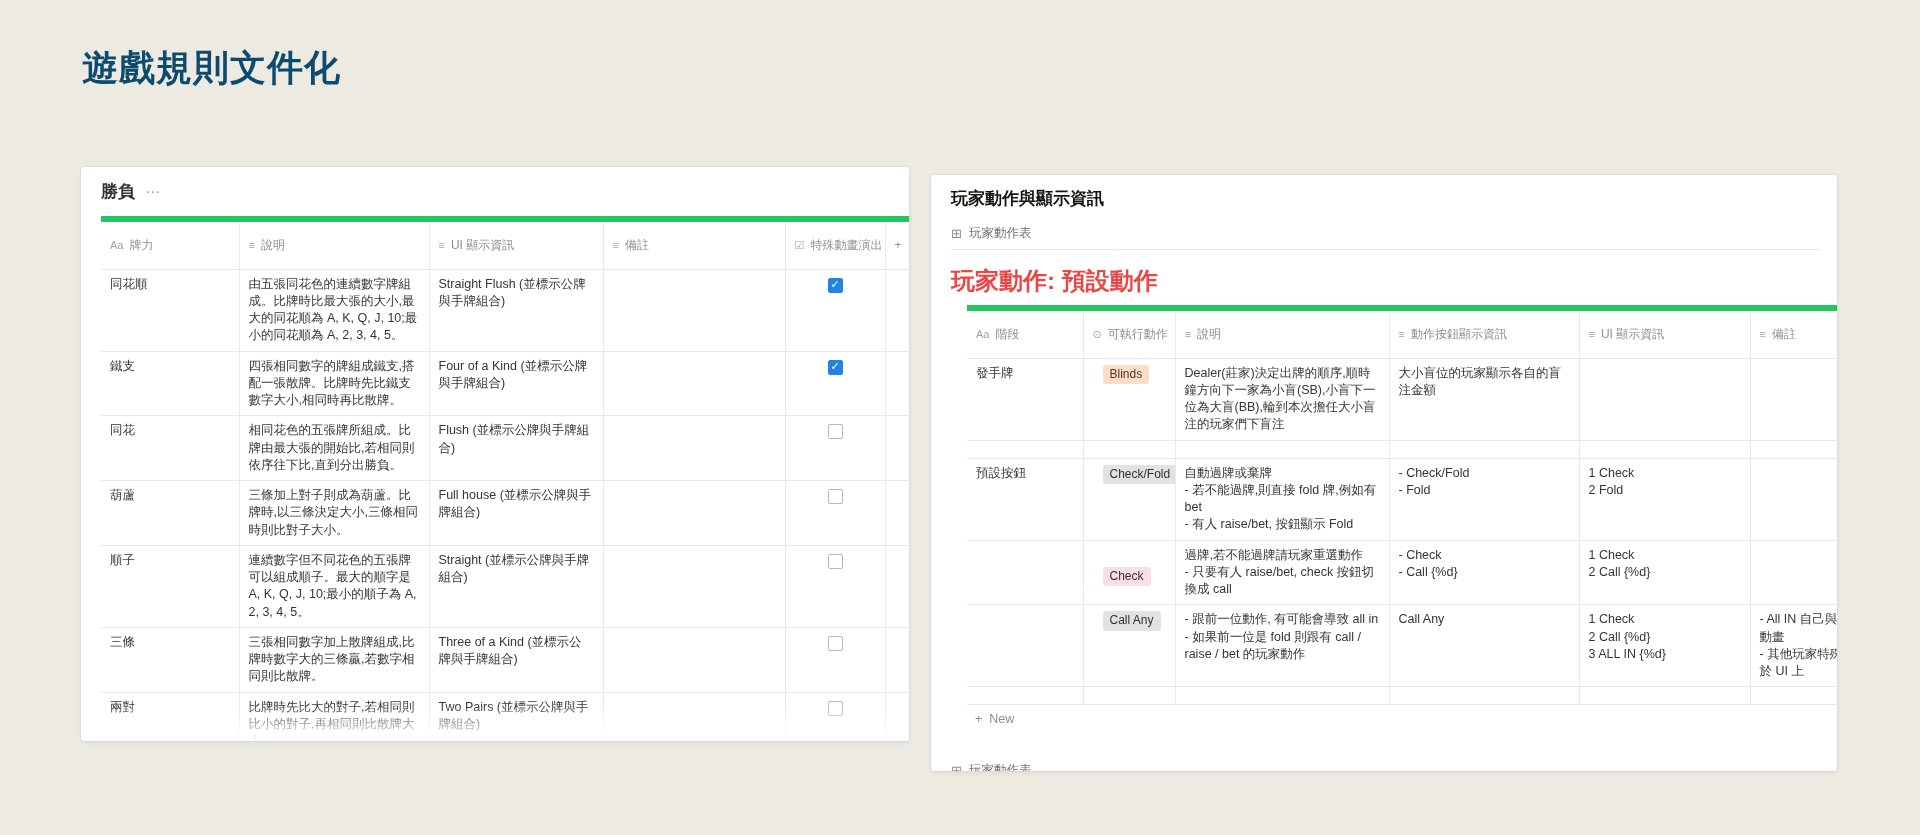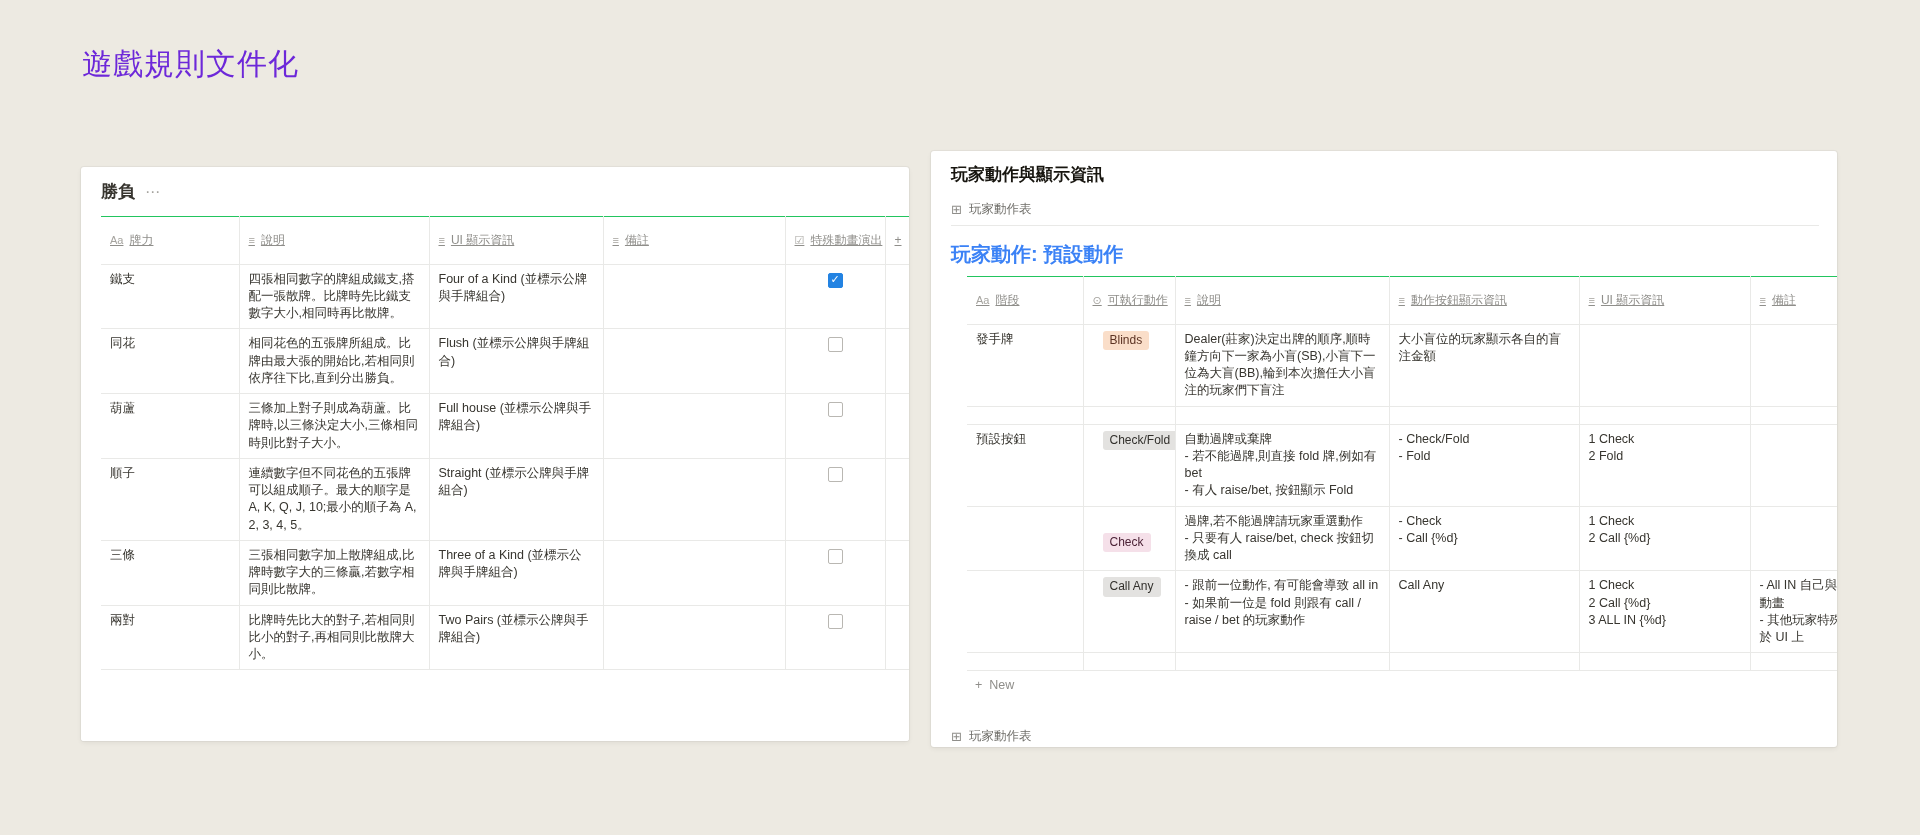--- a/index.html
+++ b/index.html
@@ -13,7 +13,7 @@
   }
   .page-title {
     position:absolute; left:82px; top:44px;
-    font-size:30px; font-weight:400; letter-spacing:1px; color:#6d28d9;
+    font-size:36px; font-weight:700; letter-spacing:1px; color:#0c4a6e;
   }
   .panel {
     position:absolute; background:#FFFFFF; border-radius:3px;

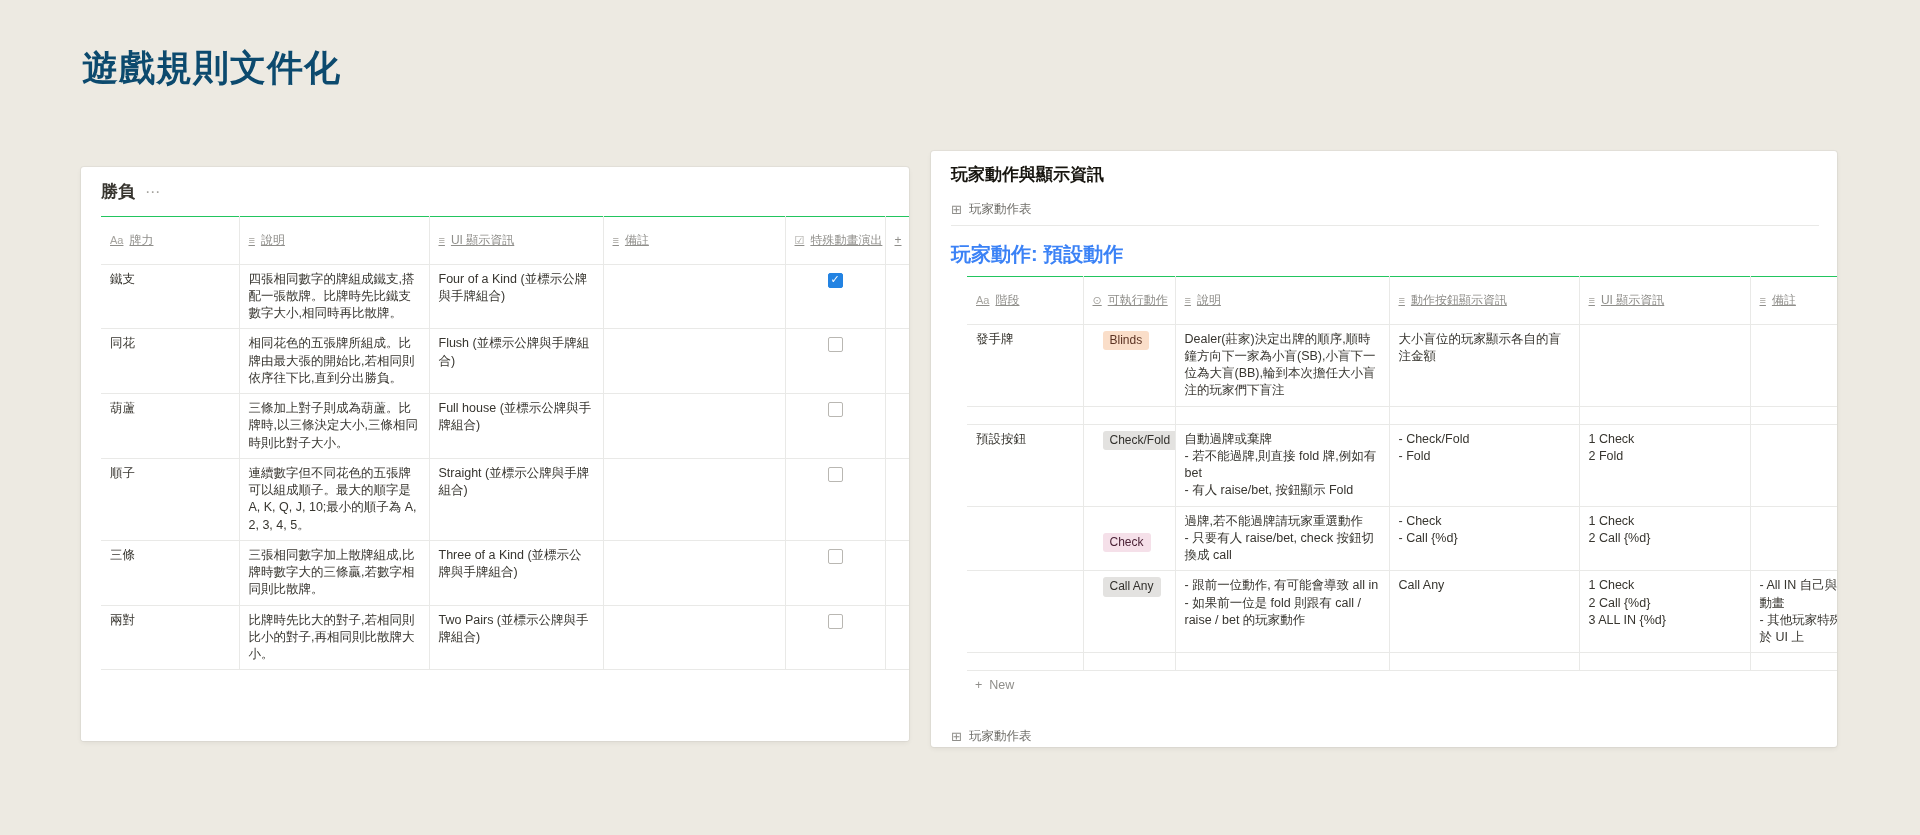--- a/index.html
+++ b/index.html
@@ -21,7 +21,7 @@
     overflow:hidden;
   }
   .panel-left  { left:81px;  top:167px; width:828px; height:574px; padding:13px 0 0 20px; }
-  .panel-right { left:931px; top:151px; width:906px; height:596px; padding:10px 0 0 20px; }
+  .panel-right { left:931px; top:175px; width:906px; height:596px; padding:10px 0 0 20px; }
   .panel-left::after {
     content:""; position:absolute; left:0; right:0; bottom:0; height:36px;
     background:linear-gradient(rgba(255,255,255,0),#FFFFFF); pointer-events:none;

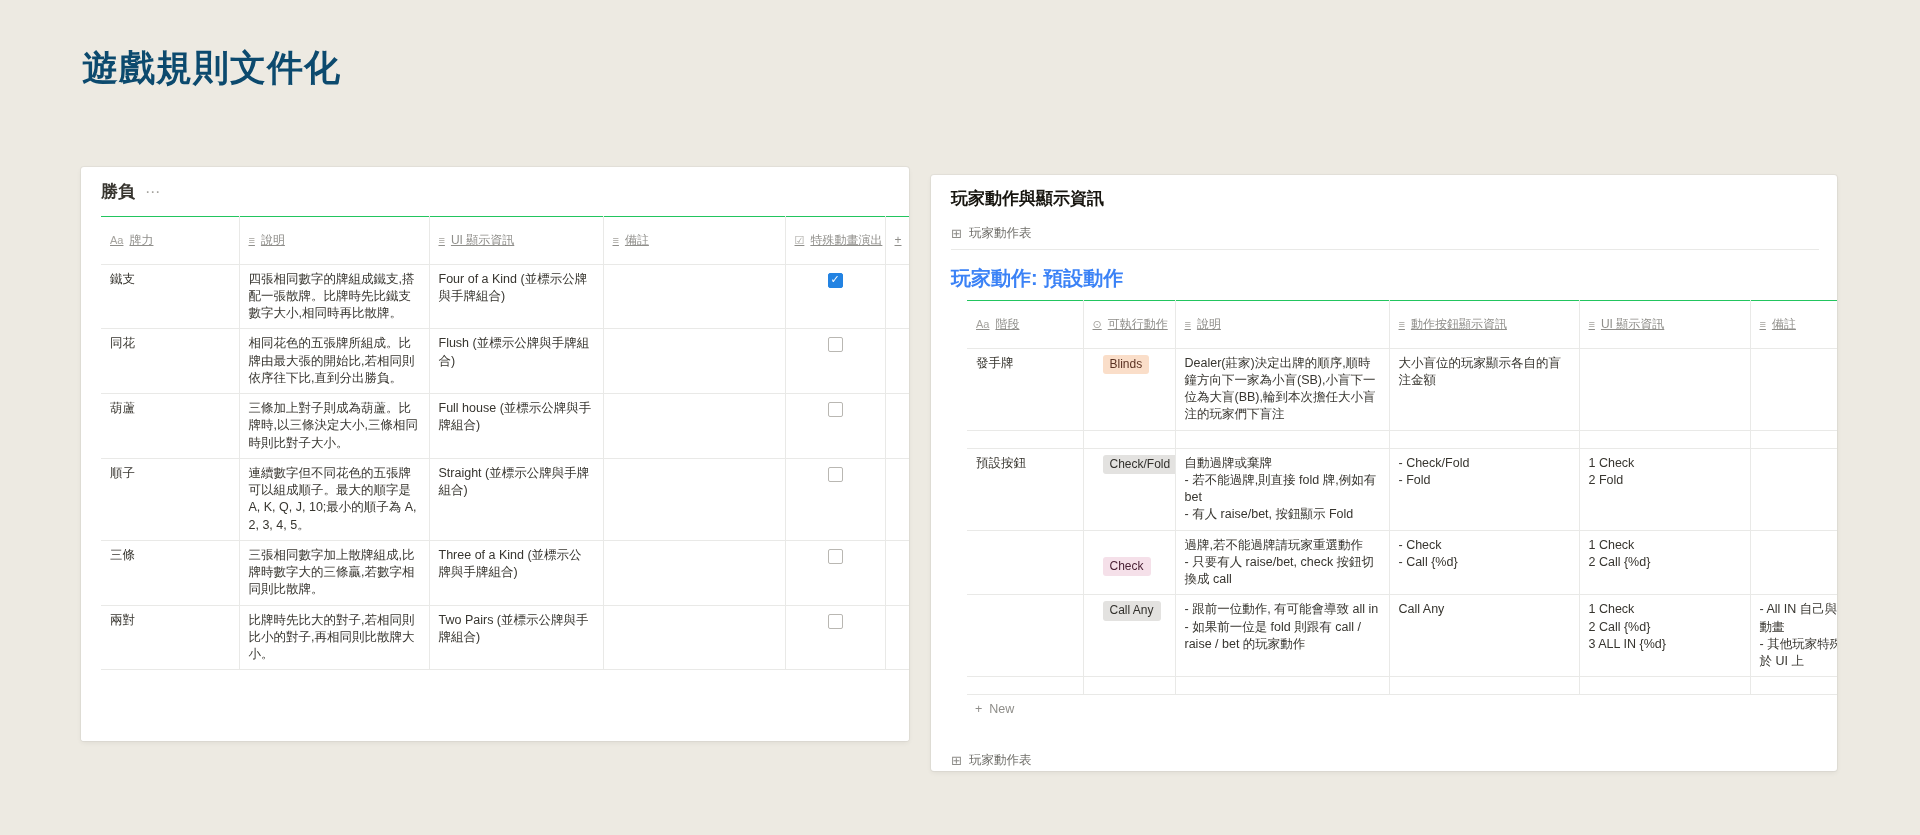--- a/index.html
+++ b/index.html
@@ -42,8 +42,8 @@
     overflow:hidden;
   }
   .thead .th {
-    border-top:1px solid #22c55e; color:#8F8E8A; font-size:12px;
-    white-space:nowrap; padding:15px 9px; cursor:pointer;text-decoration:underline;
+    border-top:6px solid #22c55e; color:#8F8E8A; font-size:12px;
+    white-space:nowrap; padding:15px 9px; cursor:pointer;
   }
   .col-icon { color:#A5A39E; font-size:11px; margin-right:6px; }
   .last { border-right:none; }

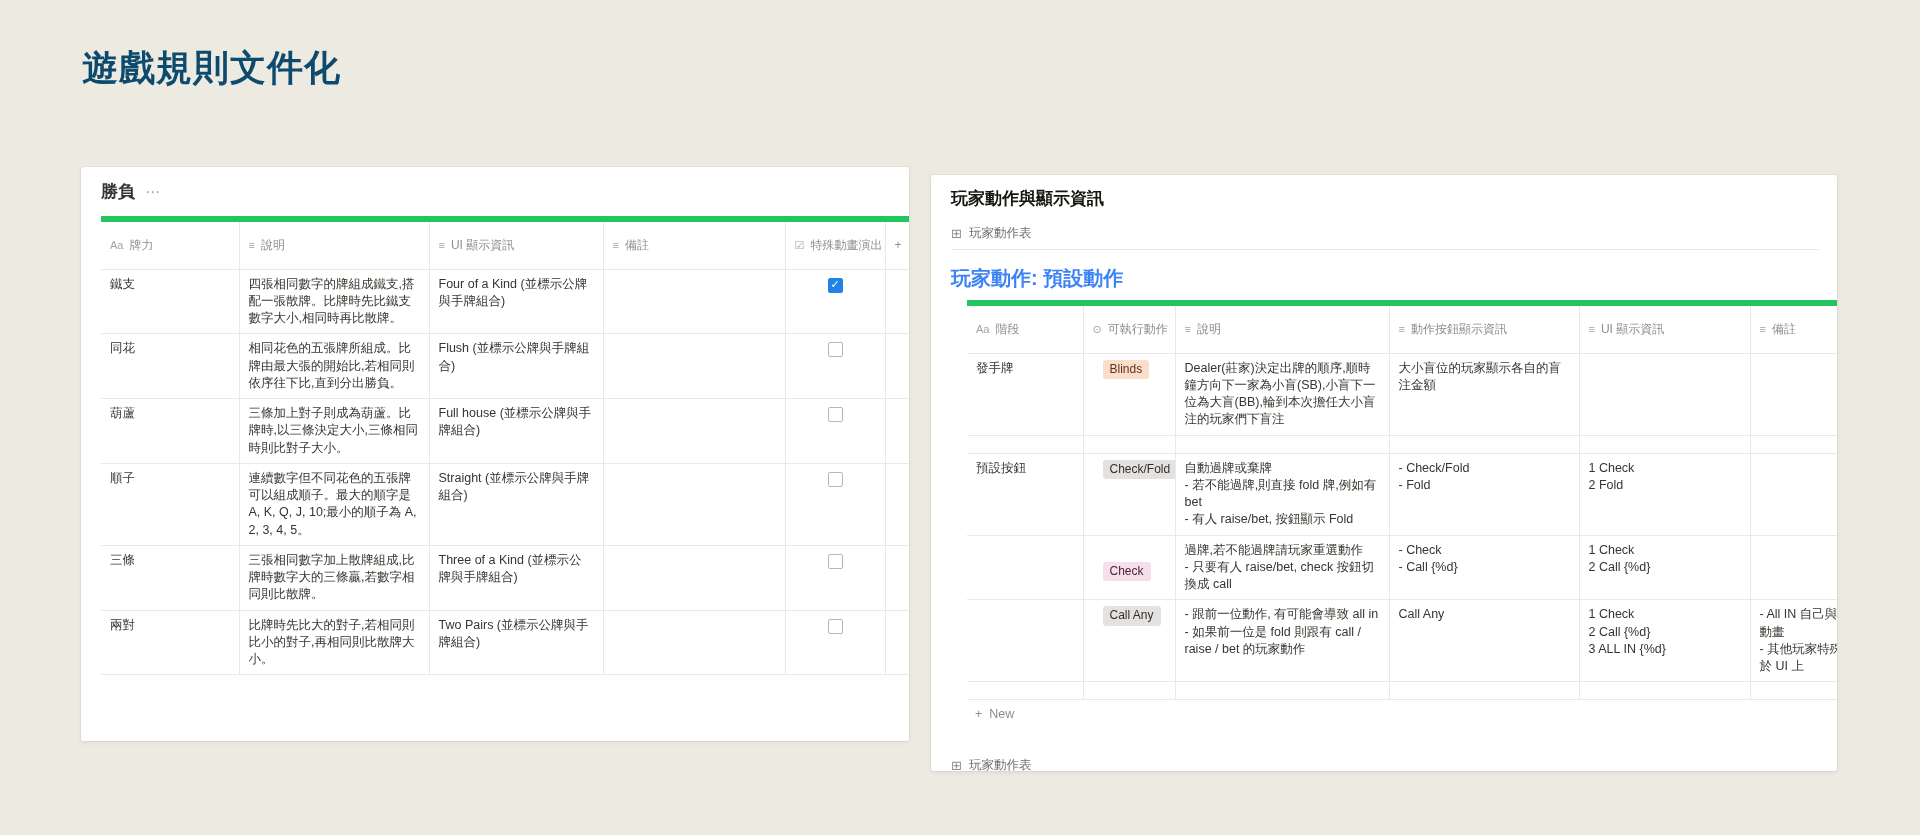--- a/index.html
+++ b/index.html
@@ -111,6 +111,14 @@
     </div>
 
     <div class="tr">
+      <div class="td lc1">同花順</div>
+      <div class="td lc2">由五張同花色的連續數字牌組成。比牌時比最大張的大小,最大的同花順為 A, K, Q, J, 10;最小的同花順為 A, 2, 3, 4, 5。</div>
+      <div class="td lc3">Straight Flush (並標示公牌與手牌組合)</div>
+      <div class="td lc4"></div>
+      <div class="td lc5 center"><span class="checkbox" data-checked="true"></span></div>
+      <div class="td lc6 last"></div>
+    </div>
+    <div class="tr">
       <div class="td lc1">鐵支</div>
       <div class="td lc2">四張相同數字的牌組成鐵支,搭配一張散牌。比牌時先比鐵支數字大小,相同時再比散牌。</div>
       <div class="td lc3">Four of a Kind (並標示公牌與手牌組合)</div>

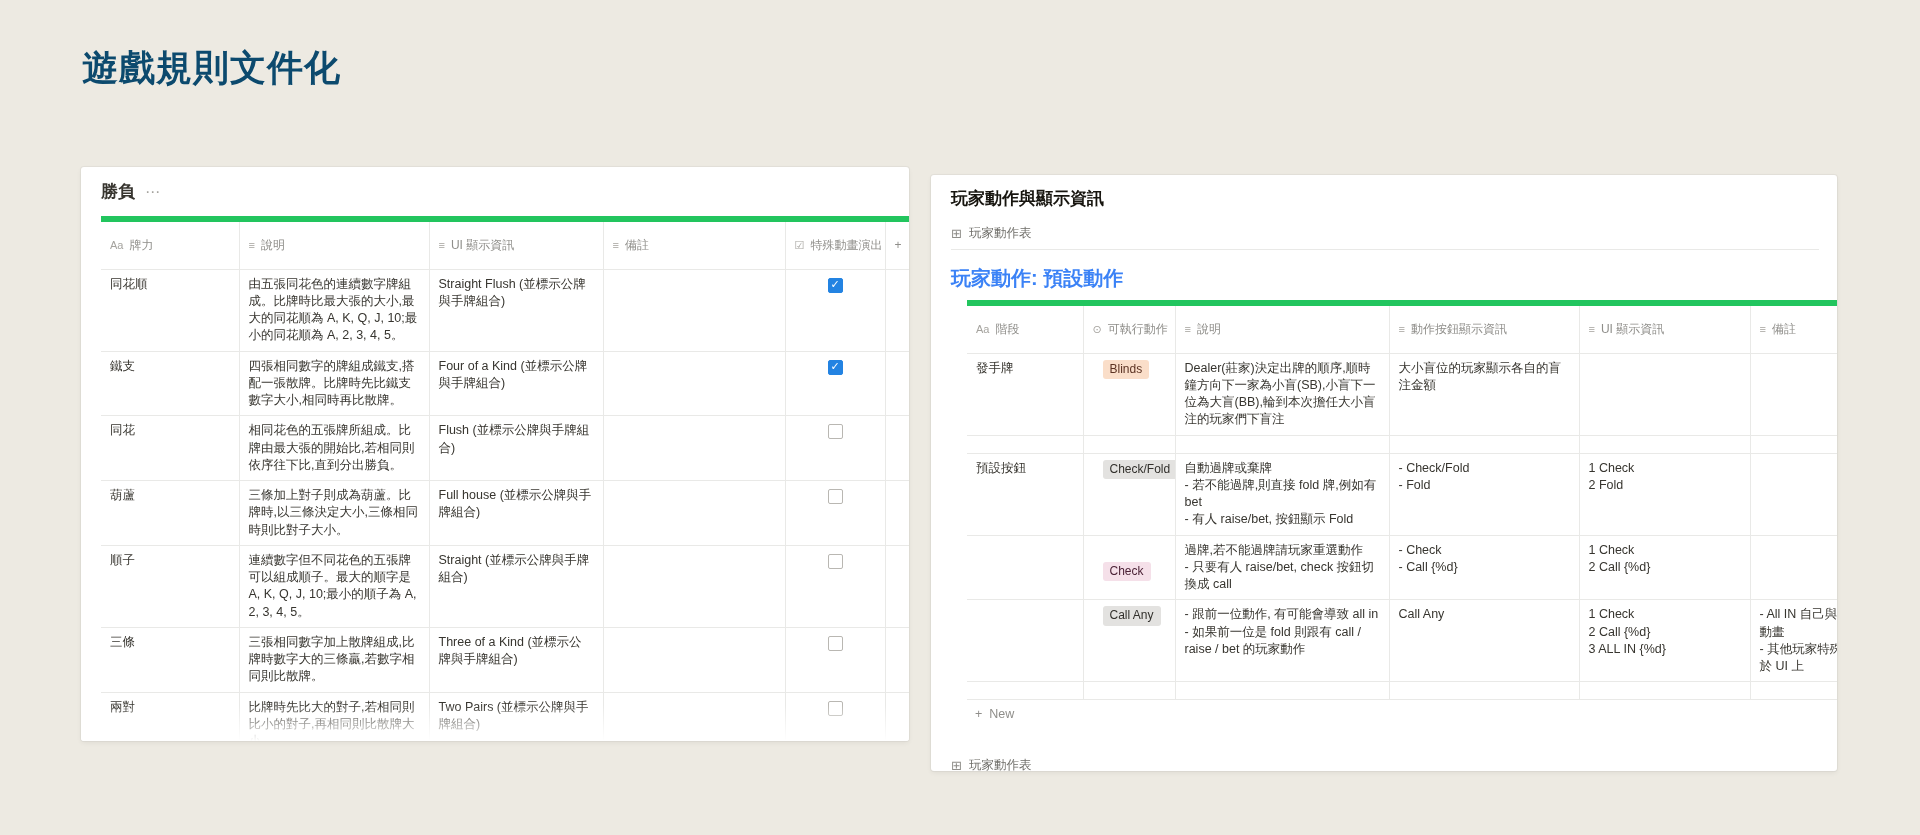--- a/index.html
+++ b/index.html
@@ -82,7 +82,7 @@
     padding:5px 0 7px; border-bottom:1px solid #E9E9E7; width:868px; cursor:pointer;
   }
   .db-tabs .tbl-icon { font-size:13px; color:#8F8E8A; }
-  .db-heading { font-size:20px; font-weight:700; margin:15px 0 8px; color:#3b82f6; }
+  .db-heading { font-size:24px; font-weight:700; margin:15px 0 8px; color:#ef4444; }
   .new-row {
     display:flex; align-items:center; gap:7px; color:#8F8E8A; font-size:12.5px;
     padding:7px 8px; width:963px; margin-left:16px; cursor:pointer;

